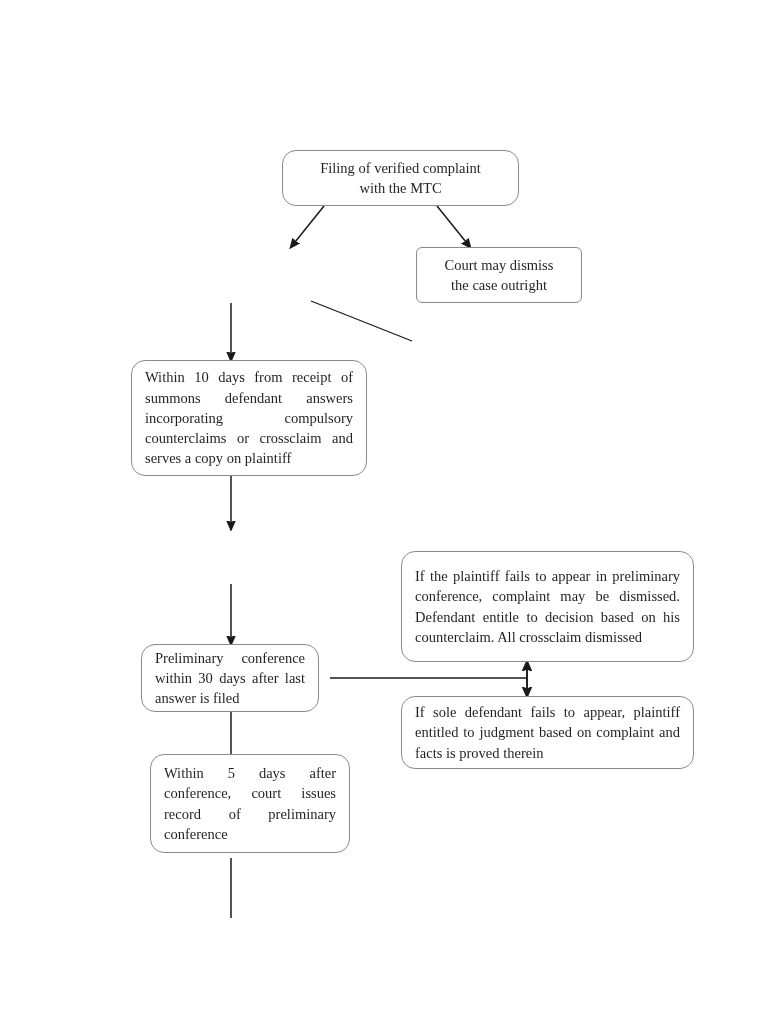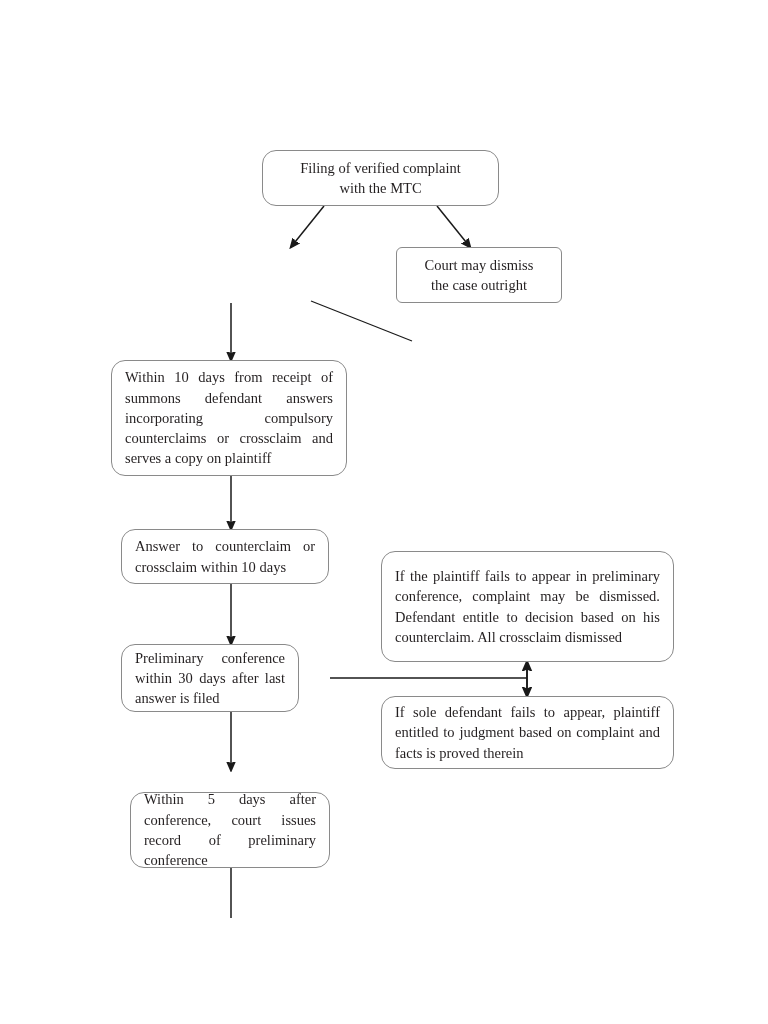--- a/index.html
+++ b/index.html
@@ -38,6 +38,7 @@
     display: flex;
     flex-direction: column;
     justify-content: center;
+    margin-left: 20px;
   }
   .node .txt {
     display: block;

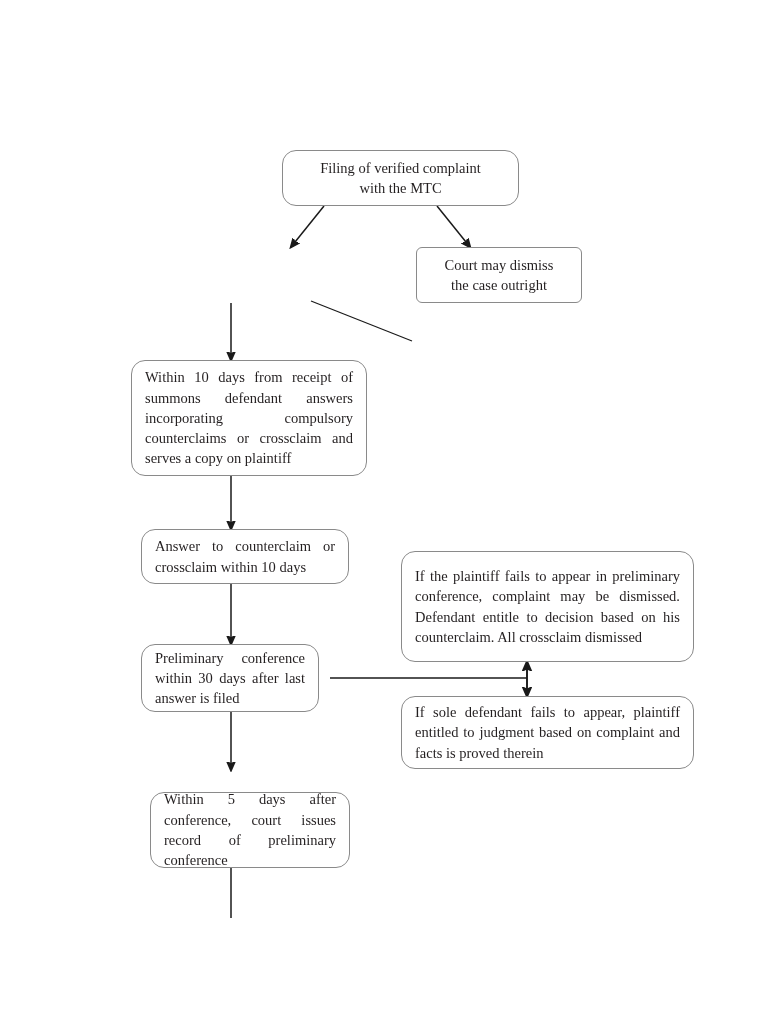--- a/index.html
+++ b/index.html
@@ -109,9 +109,6 @@
   </div>
 
 
-  <div class="node just" style="left:121px; top:529px; width:208px; height:55px;">
-    <span class="txt">Answer to counterclaim or crossclaim within 10 days</span>
-  </div>
 
   <div class="node just" style="left:381px; top:551px; width:293px; height:111px;">
     <span class="txt">If the plaintiff fails to appear in preliminary conference, complaint may be dismissed. Defendant entitle to decision based on his counterclaim. All crossclaim dismissed</span>

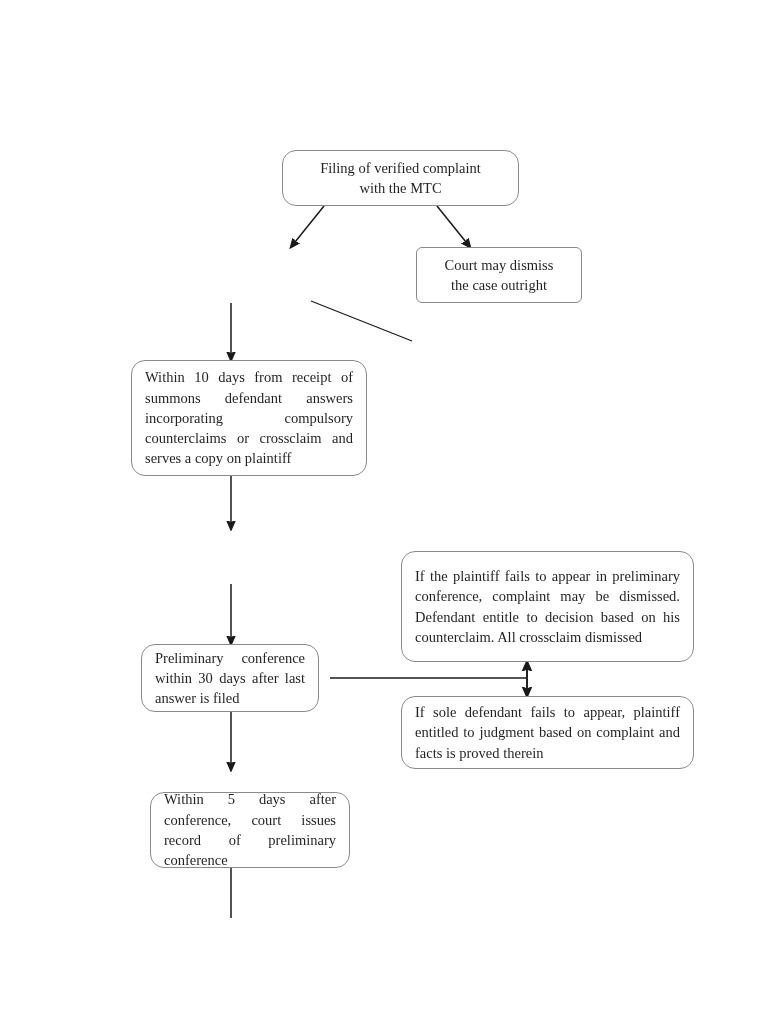--- a/index.html
+++ b/index.html
@@ -122,7 +122,7 @@
     <span class="txt">If sole defendant fails to appear, plaintiff entitled to judgment based on complaint and facts is proved therein</span>
   </div>
 
-  <div class="node just" style="left:130px; top:792px; width:200px; height:76px;">
+  <div class="node just" style="left:130px; top:754px; width:200px; height:99px;">
     <span class="txt">Within 5 days after conference, court issues record of preliminary conference</span>
   </div>
 

